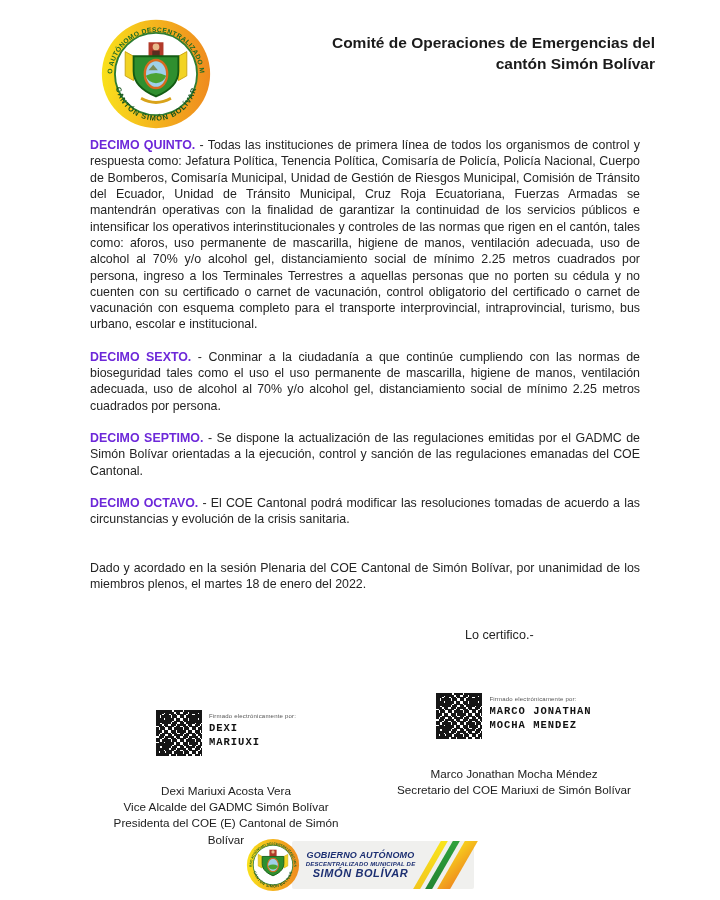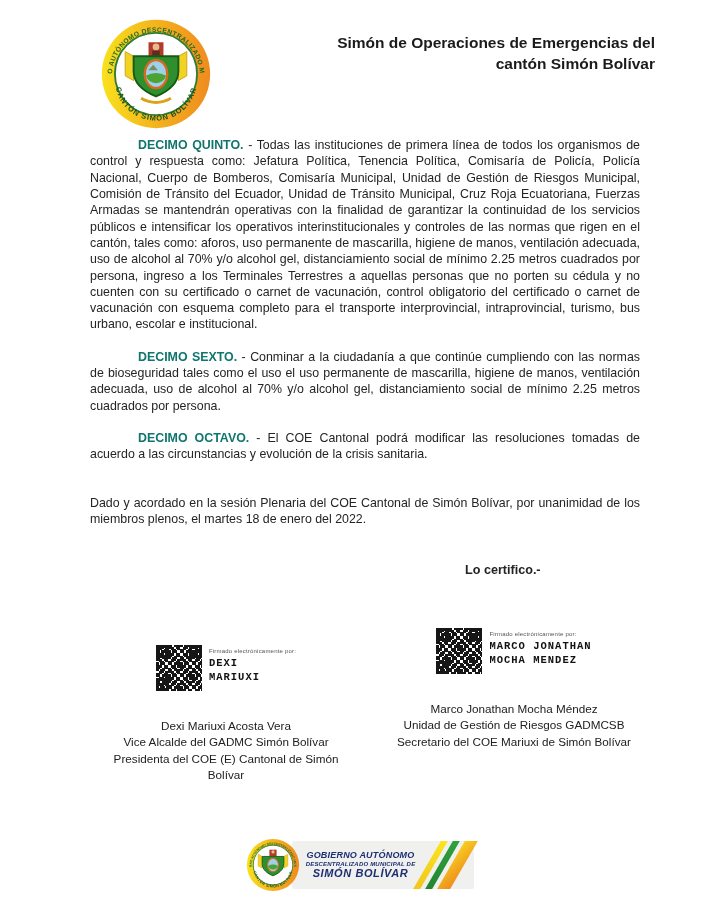--- a/index.html
+++ b/index.html
@@ -89,7 +89,7 @@
       </g>
     </svg>
     <div class="title">
-      <div>Simón de Operaciones de Emergencias del</div>
+      <div>Comité de Operaciones de Emergencias del</div>
       <div>cantón Simón Bolívar</div>
     </div>
   </header>

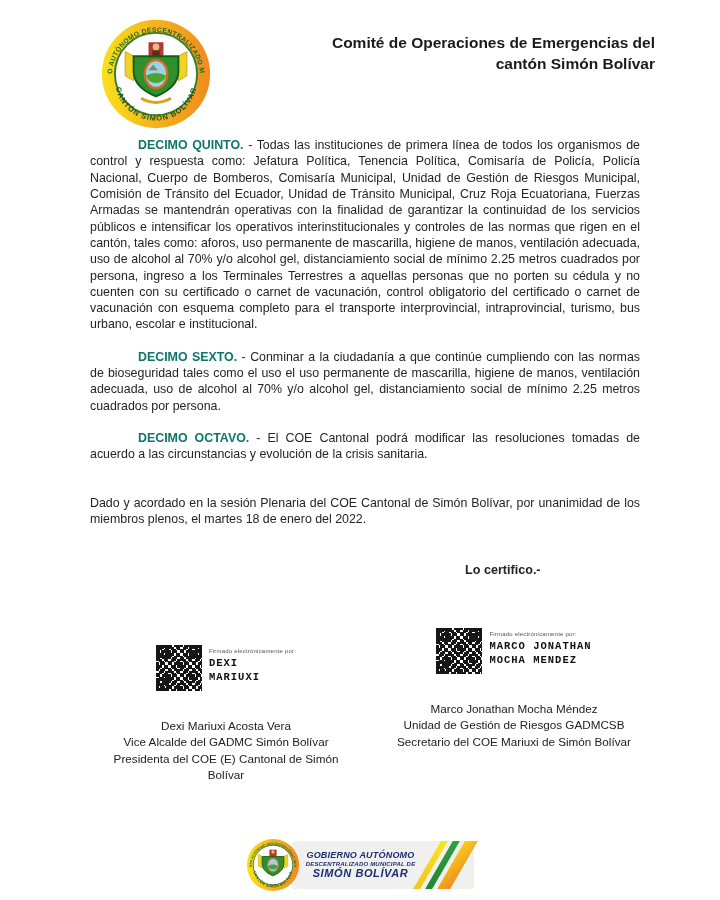--- a/index.html
+++ b/index.html
@@ -14,7 +14,7 @@
   
   main{margin:7px 80px 0 90px;}
   .para{margin:0 0 16px 0;font-size:12.4px;line-height:1.315;text-align:justify;}
-  .para b{color:#0f766e;margin-left:48px;}
+  .para b{color:#6d28d9;}
   .closing{margin-top:32px;}
   .certify{margin:36px 0 0 0;font-size:12.6px;padding-left:375px;text-align:left;font-weight:bold;}
   

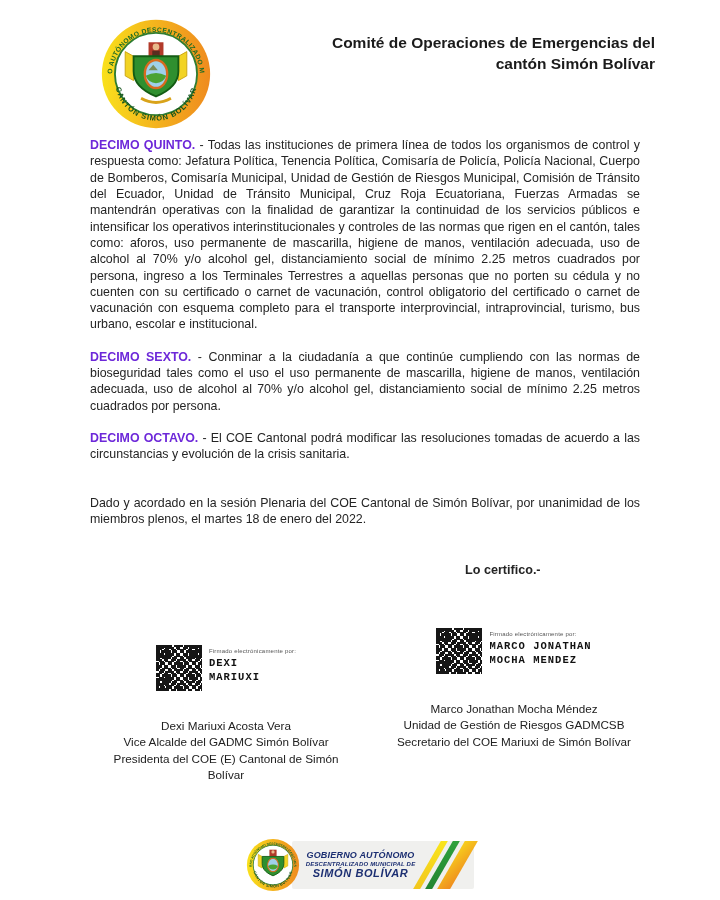--- a/index.html
+++ b/index.html
@@ -97,6 +97,7 @@
   <main>
     <p class="para"><b>DECIMO QUINTO.</b><span> - Todas las instituciones de primera línea de todos los organismos de control y respuesta como: Jefatura Política, Tenencia Política, Comisaría de Policía, Policía Nacional, Cuerpo de Bomberos, Comisaría Municipal, Unidad de Gestión de Riesgos Municipal, Comisión de Tránsito del Ecuador, Unidad de Tránsito Municipal, Cruz Roja Ecuatoriana, Fuerzas Armadas se mantendrán operativas con la finalidad de garantizar la continuidad de los servicios públicos e intensificar los operativos interinstitucionales y controles de las normas que rigen en el cantón, tales como: aforos, uso permanente de mascarilla, higiene de manos, ventilación adecuada, uso de alcohol al 70% y/o alcohol gel, distanciamiento social de mínimo 2.25 metros cuadrados por persona, ingreso a los Terminales Terrestres a aquellas personas que no porten su cédula y no cuenten con su certificado o carnet de vacunación, control obligatorio del certificado o carnet de vacunación con esquema completo para el transporte interprovincial, intraprovincial, turismo, bus urbano, escolar e institucional.</span></p>
     <p class="para"><b>DECIMO SEXTO.</b><span> - Conminar a la ciudadanía a que continúe cumpliendo con las normas de bioseguridad tales como el uso el uso permanente de mascarilla, higiene de manos, ventilación adecuada, uso de alcohol al 70% y/o alcohol gel, distanciamiento social de mínimo 2.25 metros cuadrados por persona.</span></p>
+    <p class="para"><b>DECIMO SEPTIMO.</b><span> - Se dispone la actualización de las regulaciones emitidas por el GADMC de Simón Bolívar orientadas a la ejecución, control y sanción de las regulaciones emanadas del COE Cantonal.</span></p>
     <p class="para"><b>DECIMO OCTAVO.</b><span> - El COE Cantonal podrá modificar las resoluciones tomadas de acuerdo a las circunstancias y evolución de la crisis sanitaria.</span></p>
 
     <p class="para closing">Dado y acordado en la sesión Plenaria del COE Cantonal de Simón Bolívar, por unanimidad de los miembros plenos, el martes 18 de enero del 2022.</p>

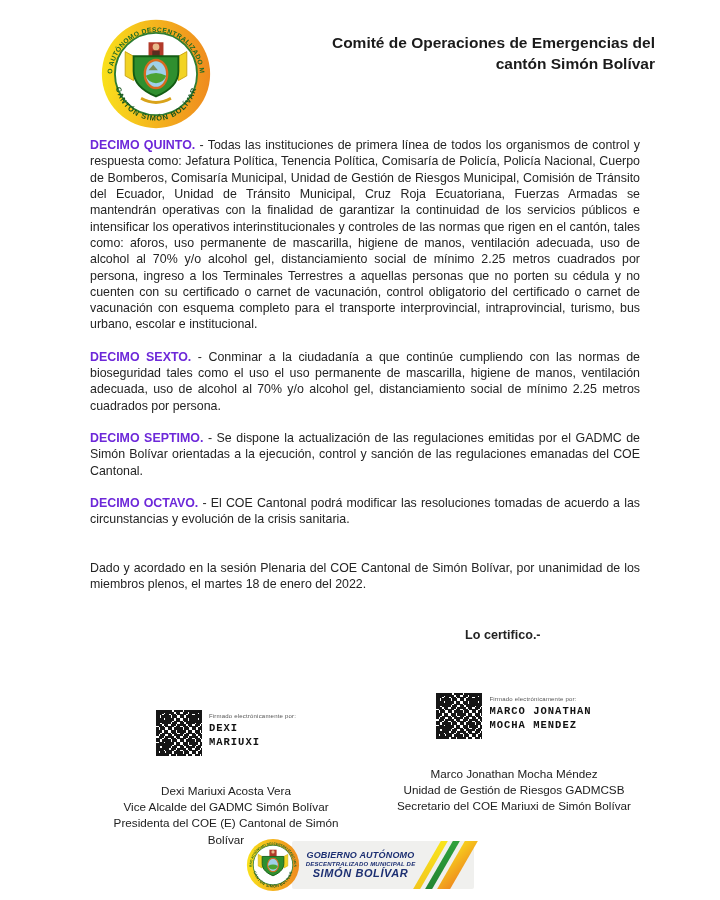--- a/index.html
+++ b/index.html
@@ -16,7 +16,7 @@
   .para{margin:0 0 16px 0;font-size:12.4px;line-height:1.315;text-align:justify;}
   .para b{color:#6d28d9;}
   .closing{margin-top:32px;}
-  .certify{margin:36px 0 0 0;font-size:12.6px;padding-left:375px;text-align:left;font-weight:bold;}
+  .certify{margin:36px 0 0 0;font-size:12.6px;padding-left:375px;text-align:left;}
   
   .sigs{display:flex;justify-content:space-between;margin:36px 70px 0 95px;}
   .sig-col{display:flex;flex-direction:column;}

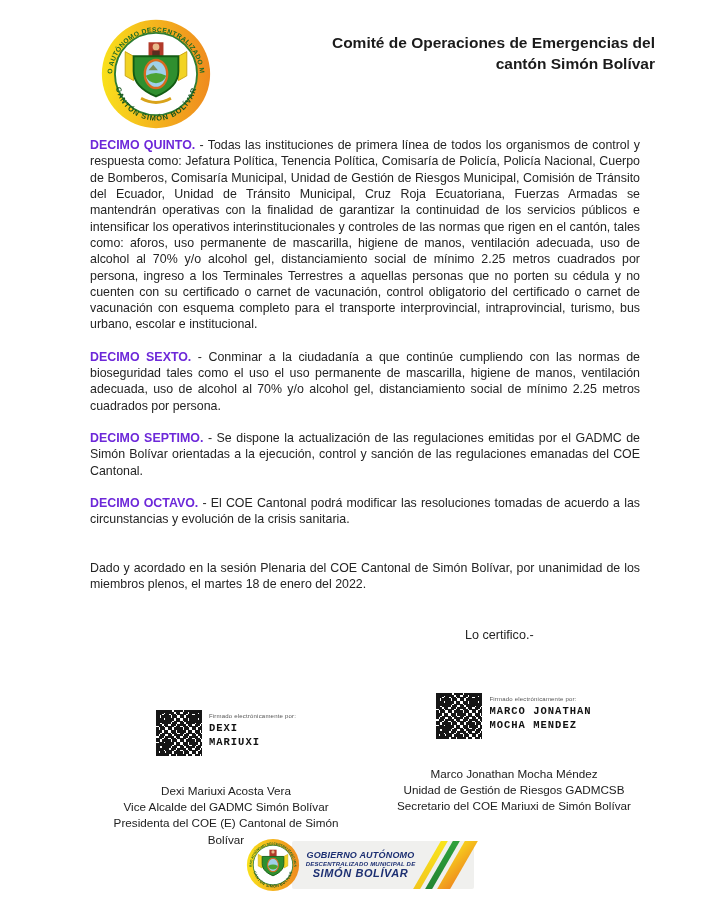--- a/index.html
+++ b/index.html
@@ -146,7 +146,6 @@
       </div>
       <div class="sig-names">
         <div>Marco Jonathan Mocha Méndez</div>
-        <div>Unidad de Gestión de Riesgos GADMCSB</div>
         <div>Secretario del COE Mariuxi de Simón Bolívar</div>
       </div>
     </div>

